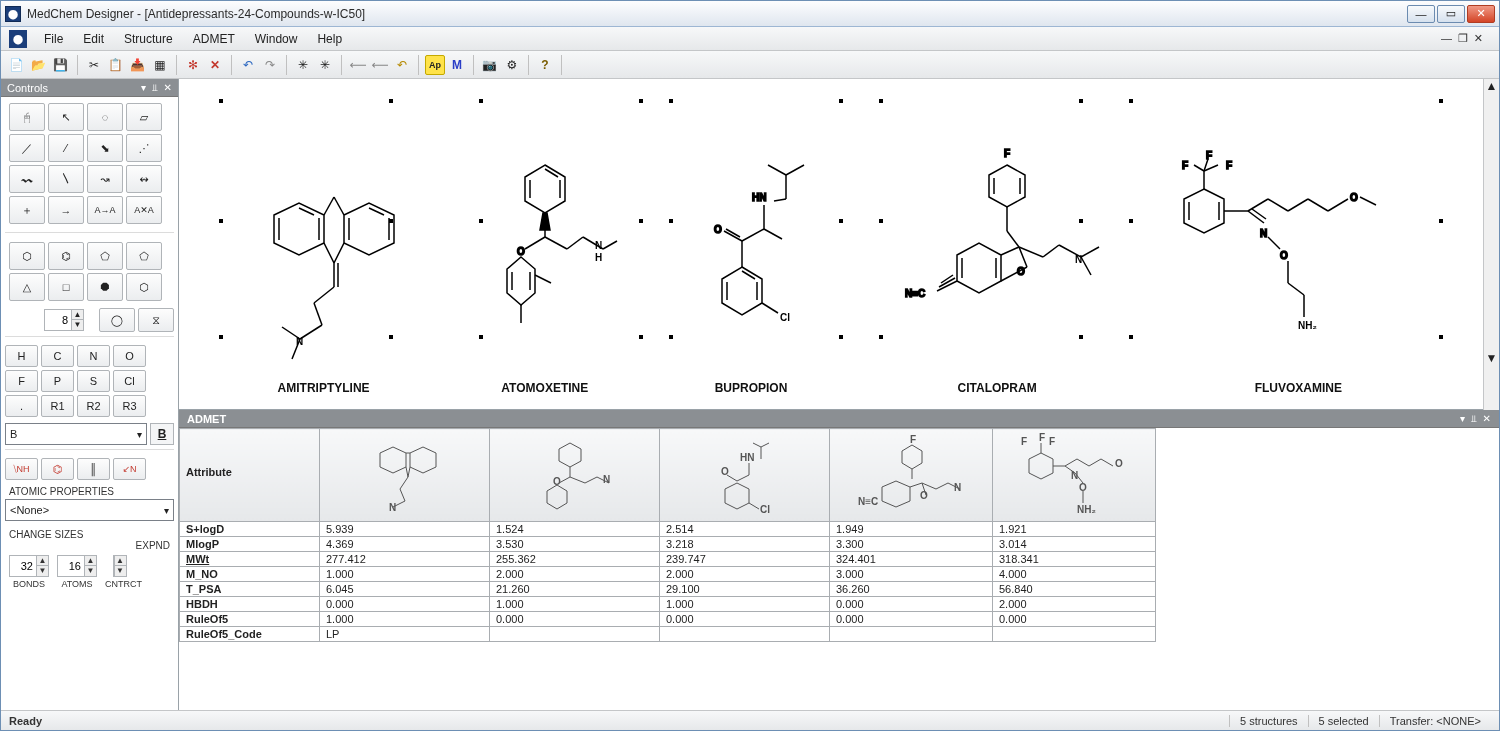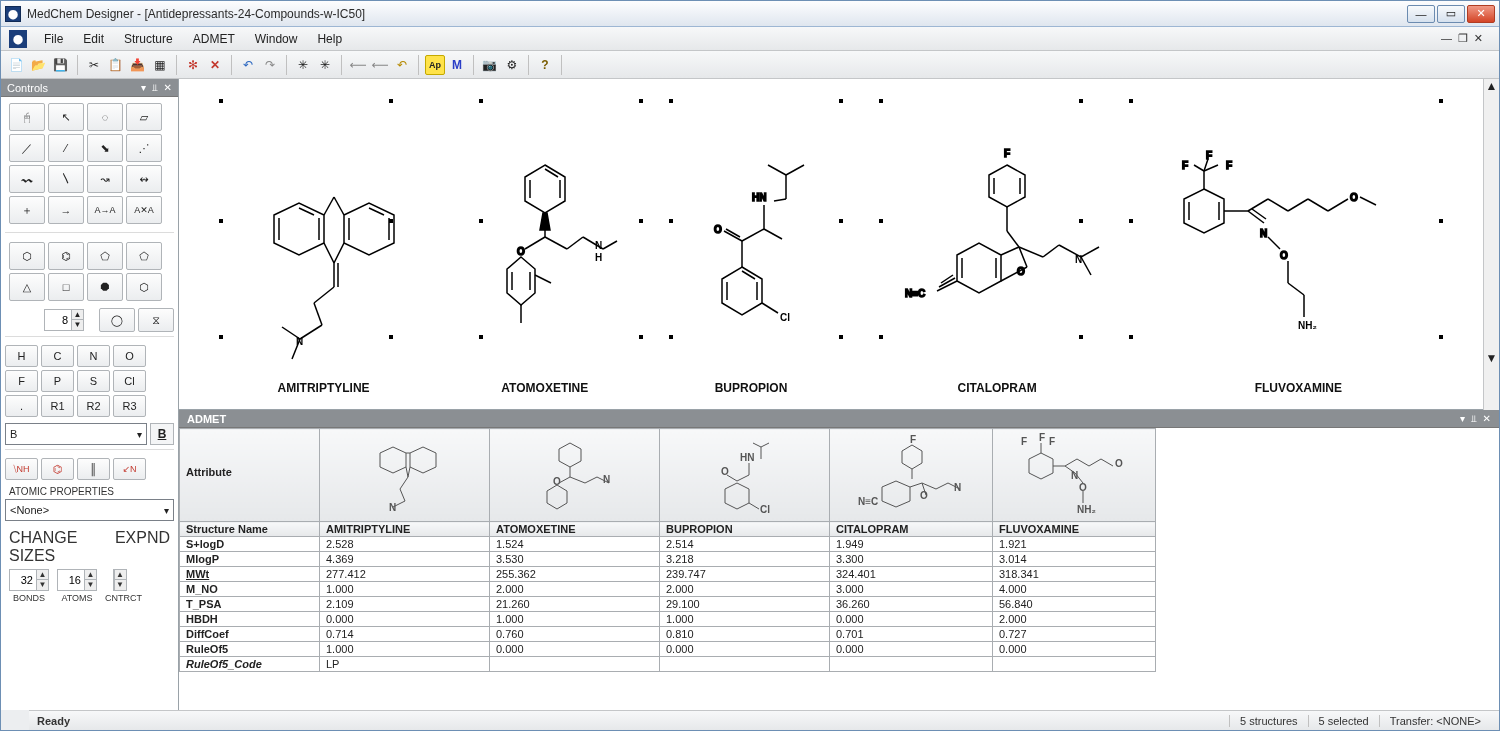--- a/index.html
+++ b/index.html
@@ -229,7 +229,7 @@
           <span>&lt;None&gt;</span>
           <span class="chev">▾</span>
         </div>
-        <div style="display:flex;margin-top:8px;padding:0 4px;font-size:16px;color:#333;">
+        <div style="display:flex;margin-top:8px;padding:0 4px;font-size:10px;color:#333;flex-direction:column;">
           <span>CHANGE SIZES</span>
           <span style="margin-left:auto">EXPND</span>
         </div>

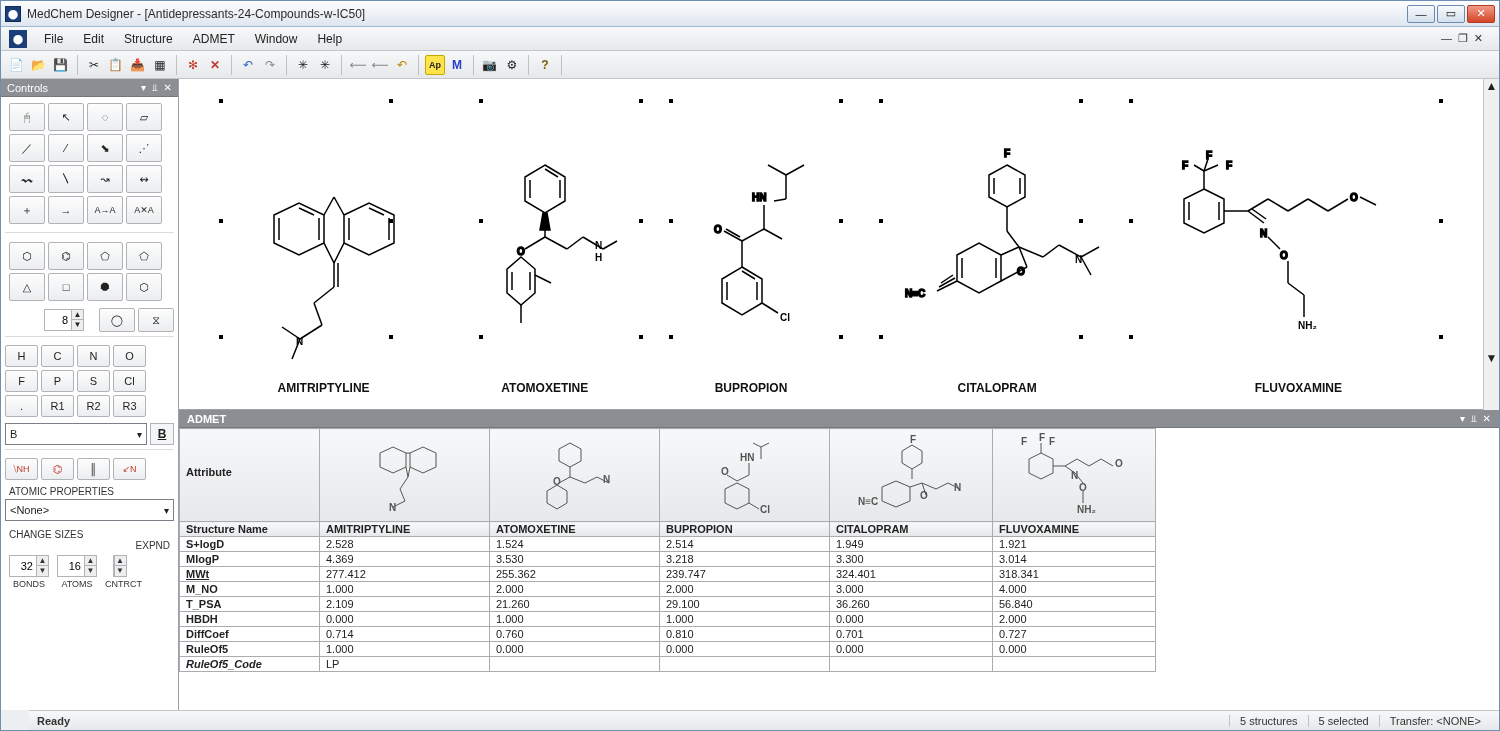--- a/index.html
+++ b/index.html
@@ -610,14 +610,6 @@
                     </div>
                   </th>
                 </tr>
-              <tr id="admet-head-names">
-                  <th class="attr-cell">Structure Name</th>
-                  <th>AMITRIPTYLINE</th>
-                  <th>ATOMOXETINE</th>
-                  <th>BUPROPION</th>
-                  <th>CITALOPRAM</th>
-                  <th>FLUVOXAMINE</th>
-                </tr>
             </thead>
             <tbody id="admet-body">
                 <tr>

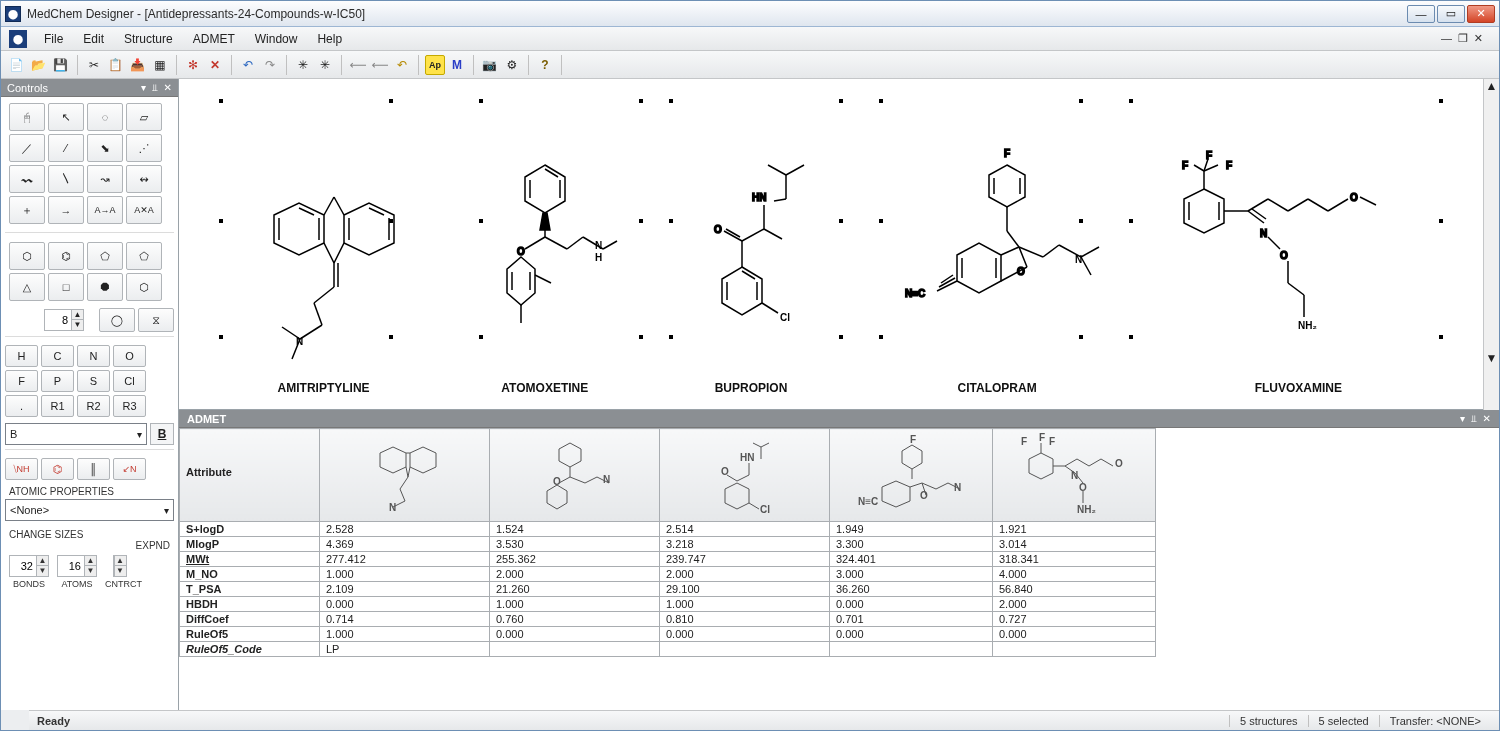--- a/index.html
+++ b/index.html
@@ -614,7 +614,7 @@
             <tbody id="admet-body">
                 <tr>
                   <td style="font-weight: bold;">S+logD</td>
-                  <td>2.528</td>
+                  <td>5.939</td>
                   <td>1.524</td>
                   <td>2.514</td>
                   <td>1.949</td>

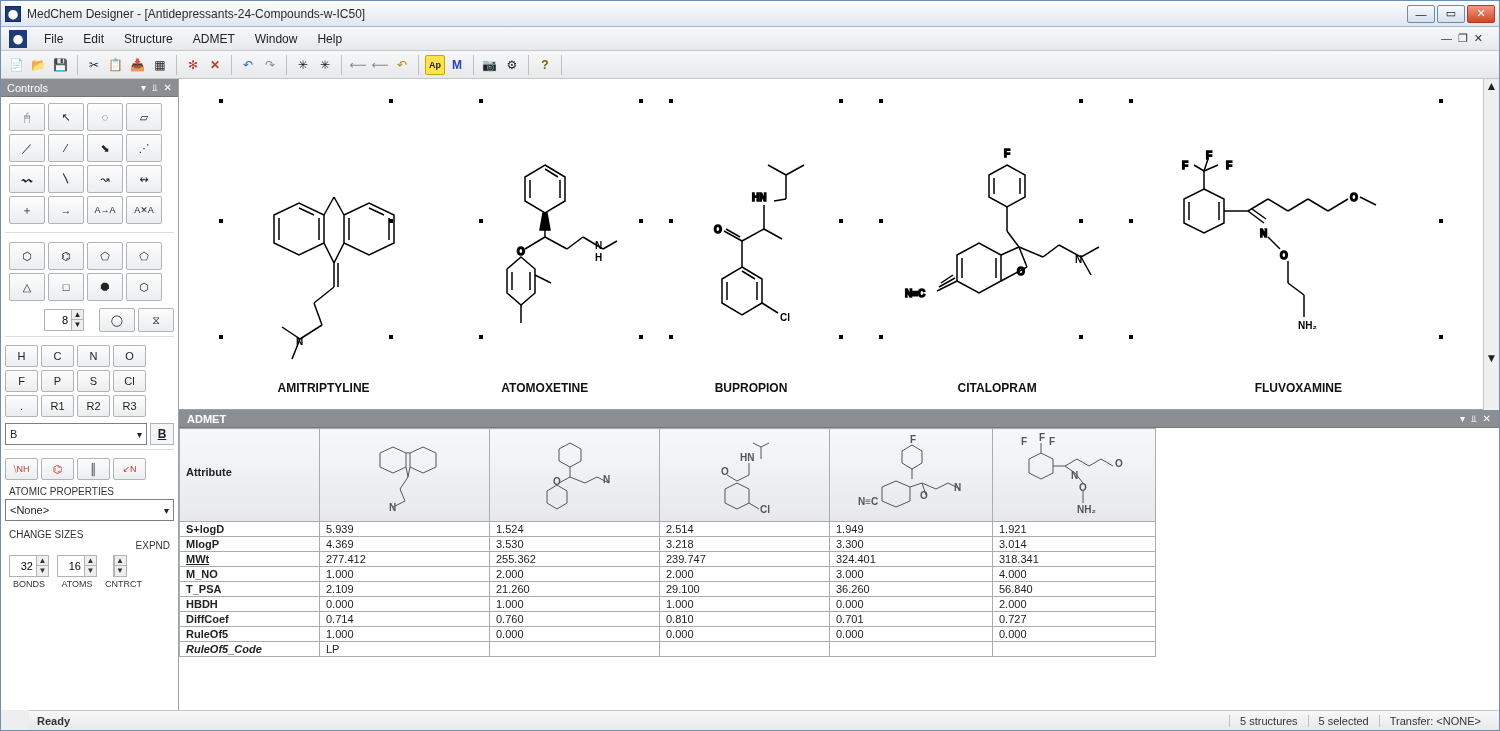--- a/index.html
+++ b/index.html
@@ -646,7 +646,7 @@
                 </tr>
                 <tr>
                   <td style="font-weight: bold;">T_PSA</td>
-                  <td>2.109</td>
+                  <td>6.045</td>
                   <td>21.260</td>
                   <td>29.100</td>
                   <td>36.260</td>

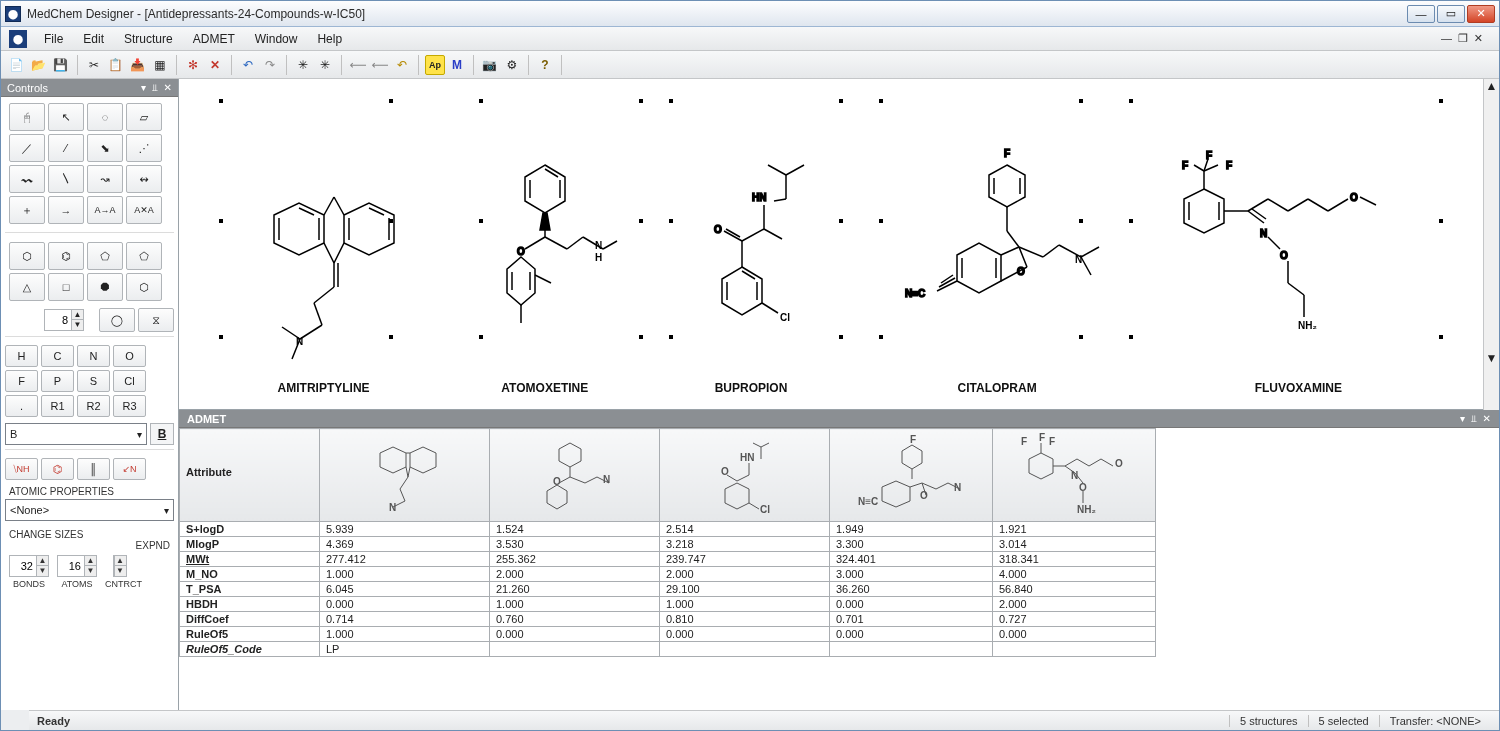--- a/index.html
+++ b/index.html
@@ -661,14 +661,6 @@
                   <td>2.000</td>
                 </tr>
                 <tr>
-                  <td style="font-weight: bold;">DiffCoef</td>
-                  <td>0.714</td>
-                  <td>0.760</td>
-                  <td>0.810</td>
-                  <td>0.701</td>
-                  <td>0.727</td>
-                </tr>
-                <tr>
                   <td style="font-weight: bold;">RuleOf5</td>
                   <td>1.000</td>
                   <td>0.000</td>

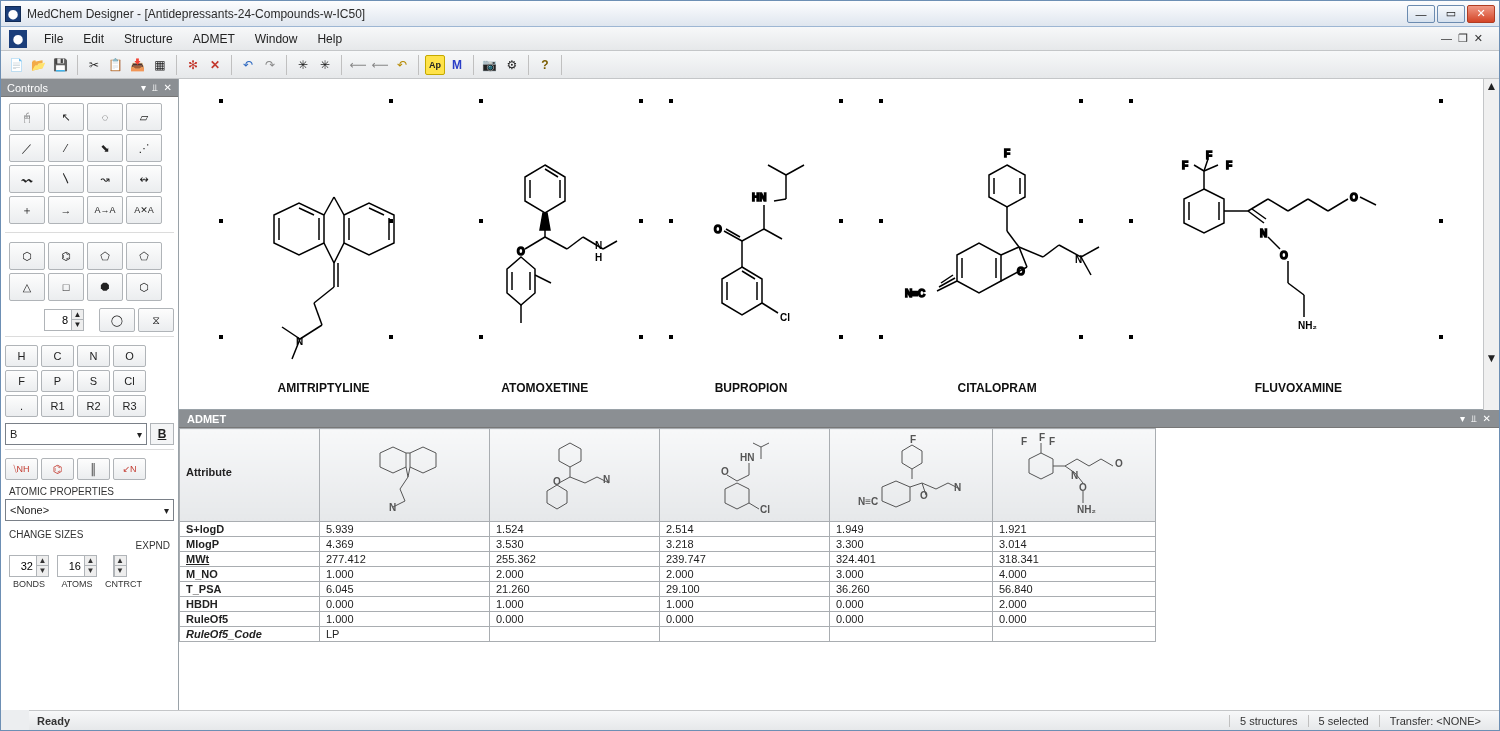--- a/index.html
+++ b/index.html
@@ -669,7 +669,7 @@
                   <td>0.000</td>
                 </tr>
                 <tr>
-                  <td style="font-weight: bold; font-style: italic;">RuleOf5_Code</td>
+                  <td style="font-weight: bold;">RuleOf5_Code</td>
                   <td>LP</td>
                   <td></td>
                   <td></td>

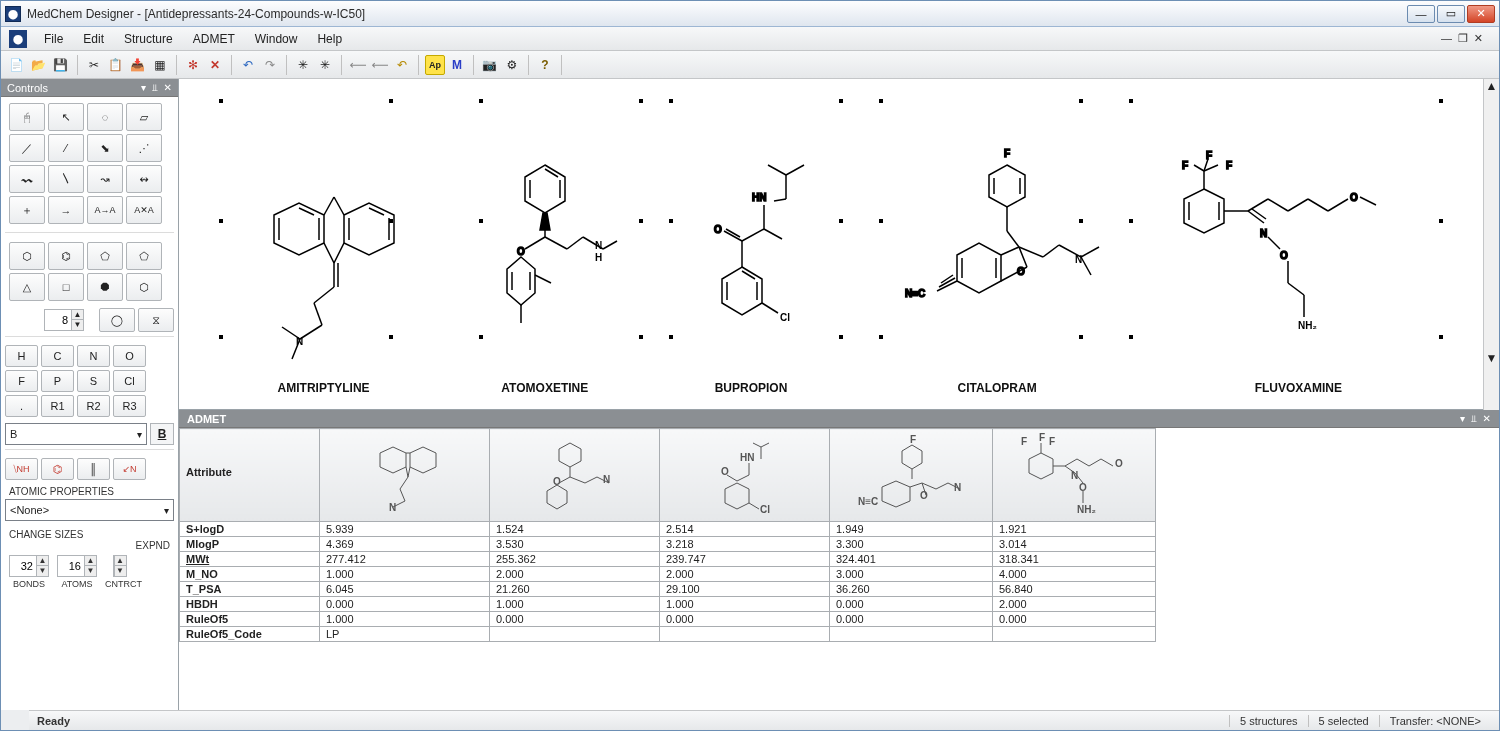--- a/index.html
+++ b/index.html
@@ -59,7 +59,7 @@
   .hdr-cell{vertical-align:top;}
   .hdr-thumb{height:90px;display:flex;align-items:center;justify-content:center;}
   .attr-cell{min-width:140px;}
-  .statusbar{height:20px;border-top:1px solid #c4c6c8;background:linear-gradient(#f7f8f9,#e6e8ea);display:flex;align-items:center;padding:0 8px;font-size:11px;color:#333;margin-left:28px;}
+  .statusbar{height:20px;border-top:1px solid #c4c6c8;background:linear-gradient(#f7f8f9,#e6e8ea);display:flex;align-items:center;padding:0 8px;font-size:11px;color:#333;}
   .statusbar .sp{flex:1;}
   .statusbar .seg{border-left:1px solid #c0c0c0;padding:0 10px;}
   .bold-btn{font-weight:bold;border:1px solid #b0b4b8;width:24px;height:22px;display:flex;align-items:center;justify-content:center;background:#f4f5f6;cursor:pointer;}

